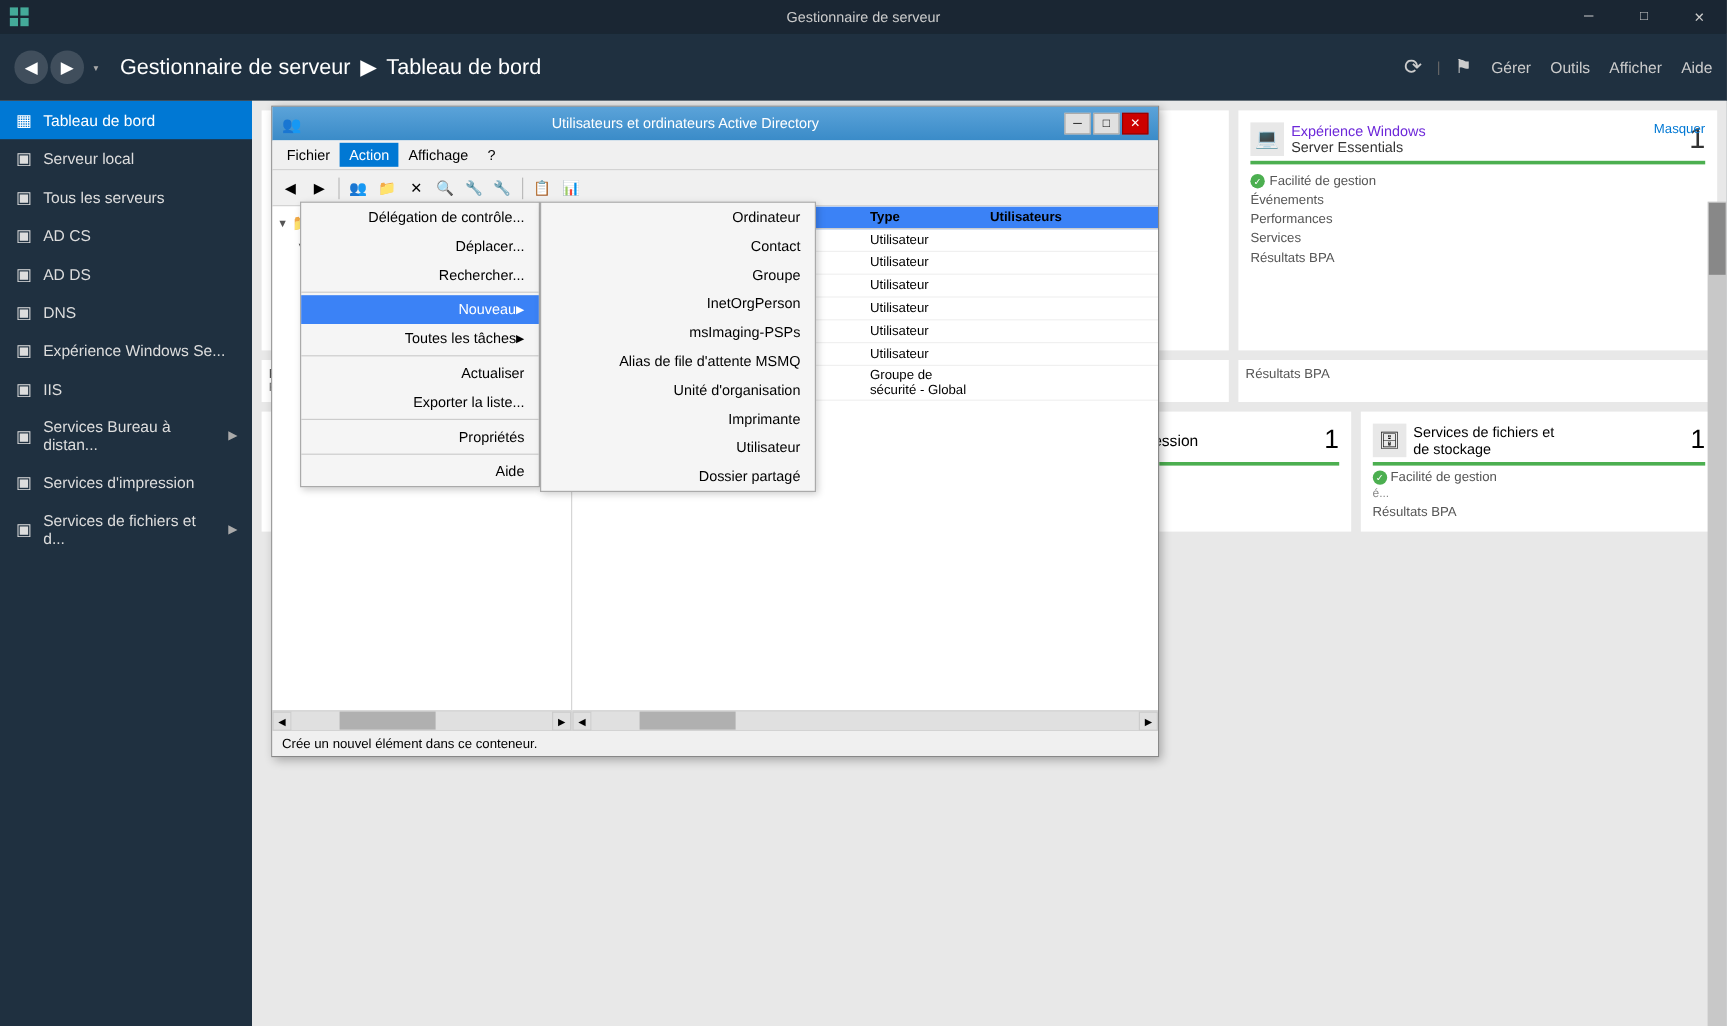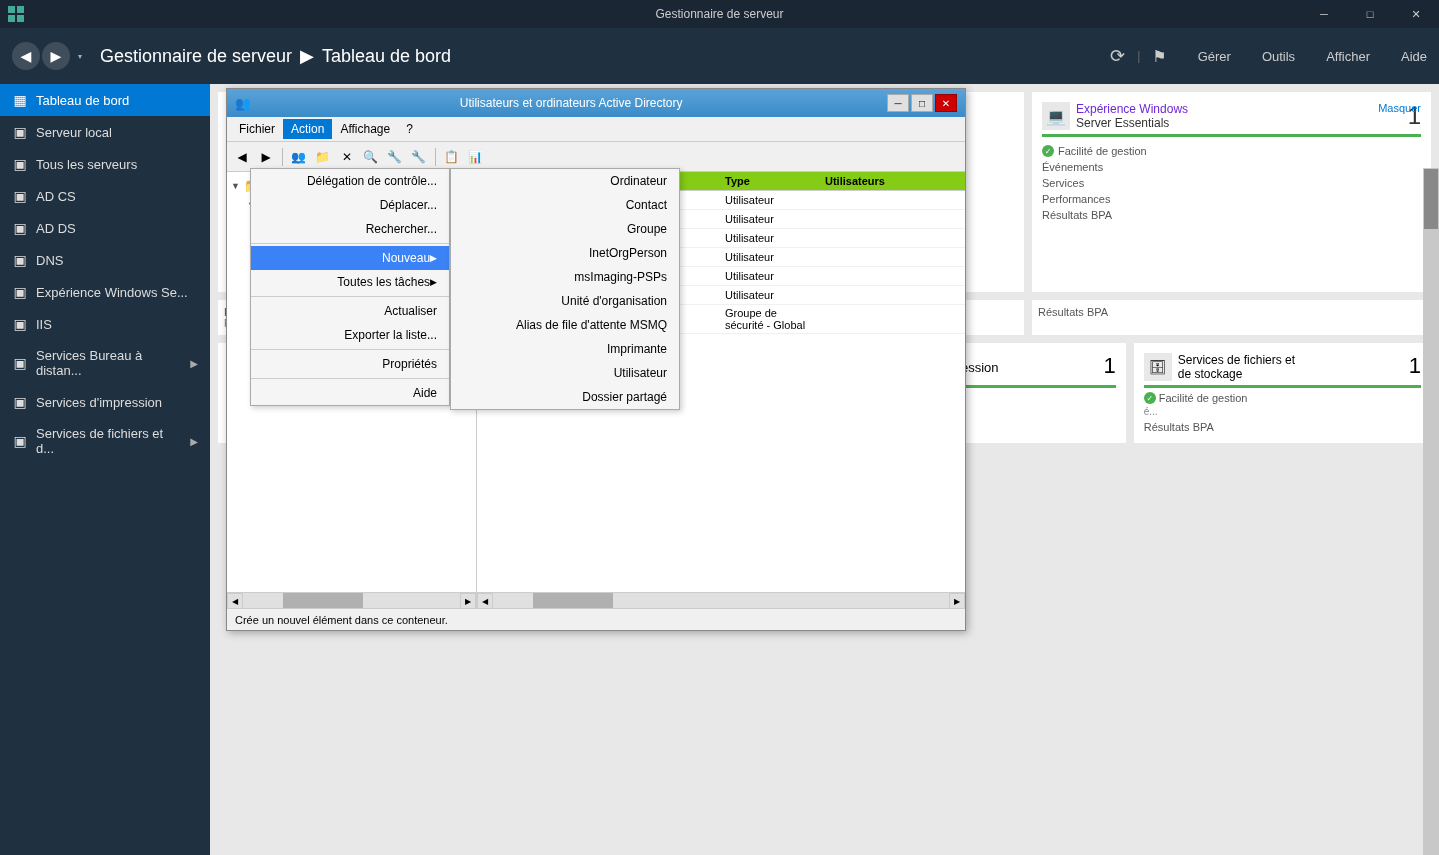--- a/index.html
+++ b/index.html
@@ -73,7 +73,7 @@
     .nav-dropdown { width: 16px; height: 28px; background: transparent; border: none; color: #aaa; cursor: pointer; font-size: 8px; }
     .breadcrumb { font-size: 18px; color: #fff; display: flex; align-items: center; gap: 8px; flex: 1; }
     .top-menu { display: flex; gap: 16px; color: #ccc; font-size: 13px; }
-    .top-menu span { cursor: pointer; margin-left: 15px; }
+    .top-menu span { cursor: pointer; }
     .top-nav-icons { display: flex; align-items: center; gap: 12px; margin-right: 16px; }
 
     

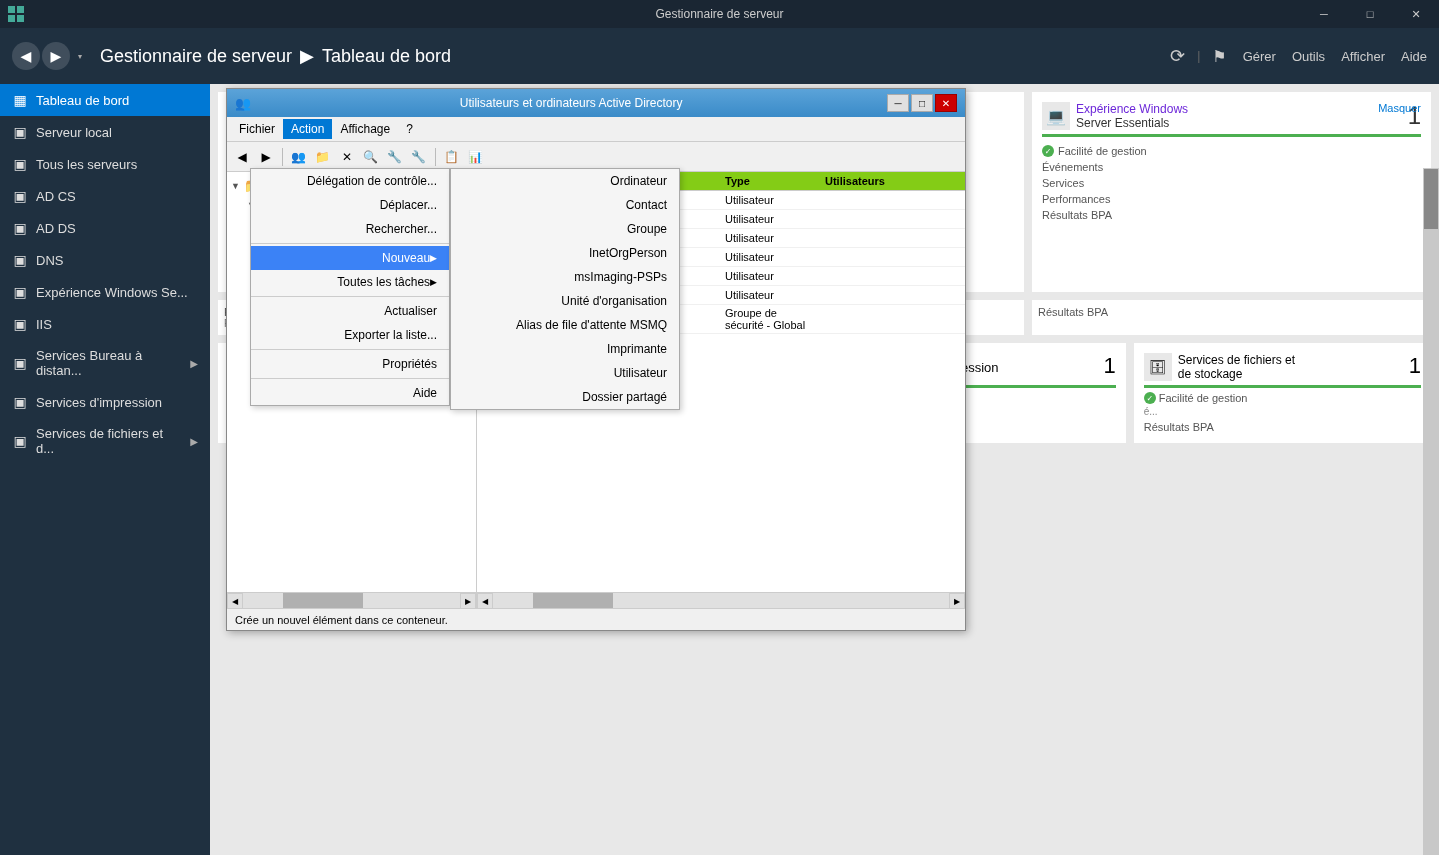--- a/index.html
+++ b/index.html
@@ -237,7 +237,7 @@
     }
     .ad-list-header {
       display: flex;
-      background: #84cc16;
+      background: #3b82f6;
       border-bottom: 1px solid #ccc;
       font-size: 11px;
       font-weight: 600;

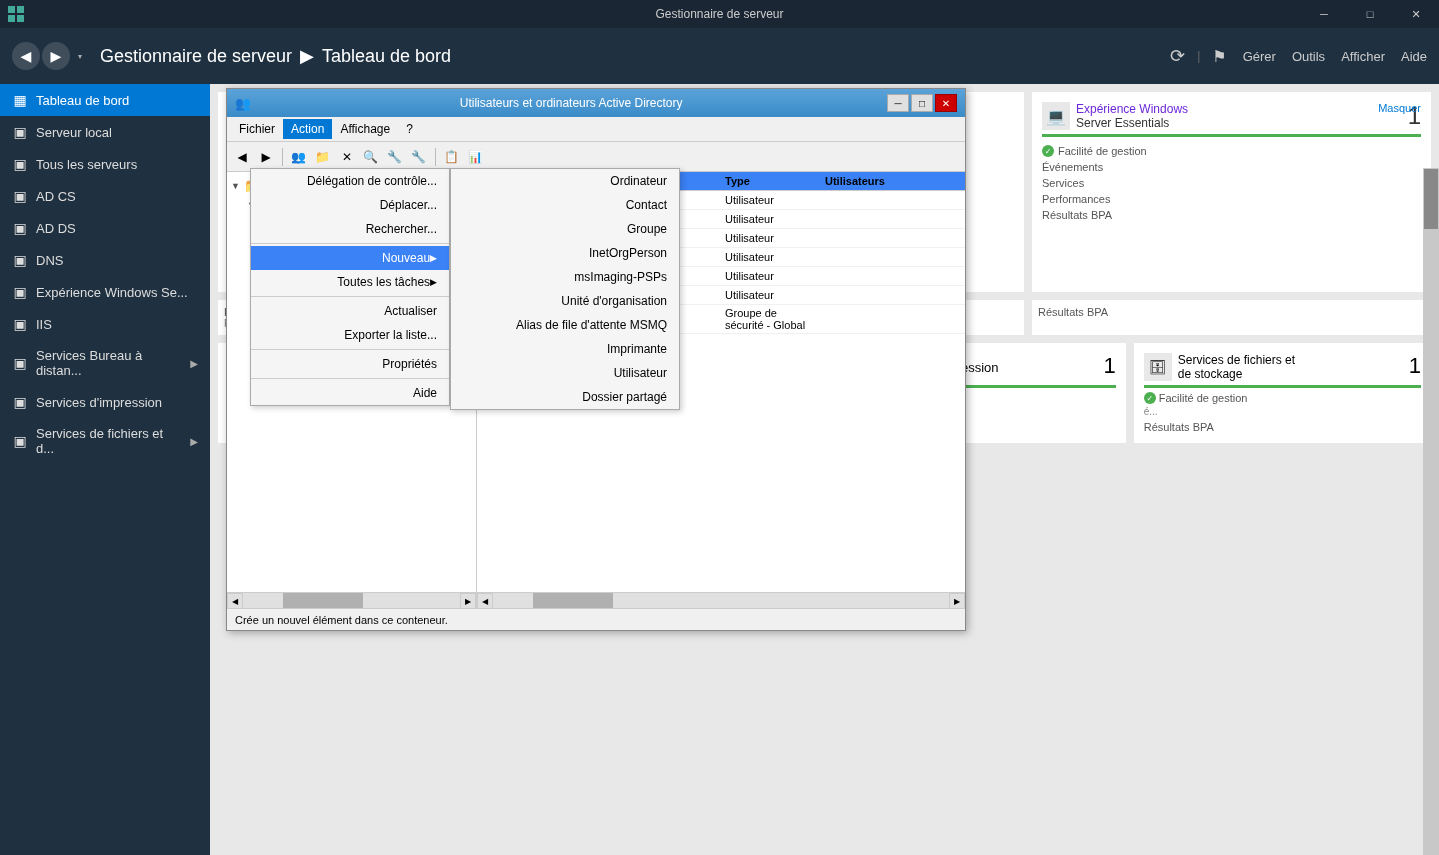--- a/index.html
+++ b/index.html
@@ -460,8 +460,8 @@
             <span>Facilité de gestion</span>
           </div>
           <div style="font-size:11px;color:#555;padding:2px 0;">Événements</div>
+          <div style="font-size:11px;color:#555;padding:2px 0;">Performances</div>
           <div style="font-size:11px;color:#555;padding:2px 0;">Services</div>
-          <div style="font-size:11px;color:#555;padding:2px 0;">Performances</div>
           <div style="font-size:11px;color:#555;padding:2px 0;">Résultats BPA</div>
           <button class="masquer-btn" style="position:absolute;top:10px;right:10px;">Masquer</button>
         </div>

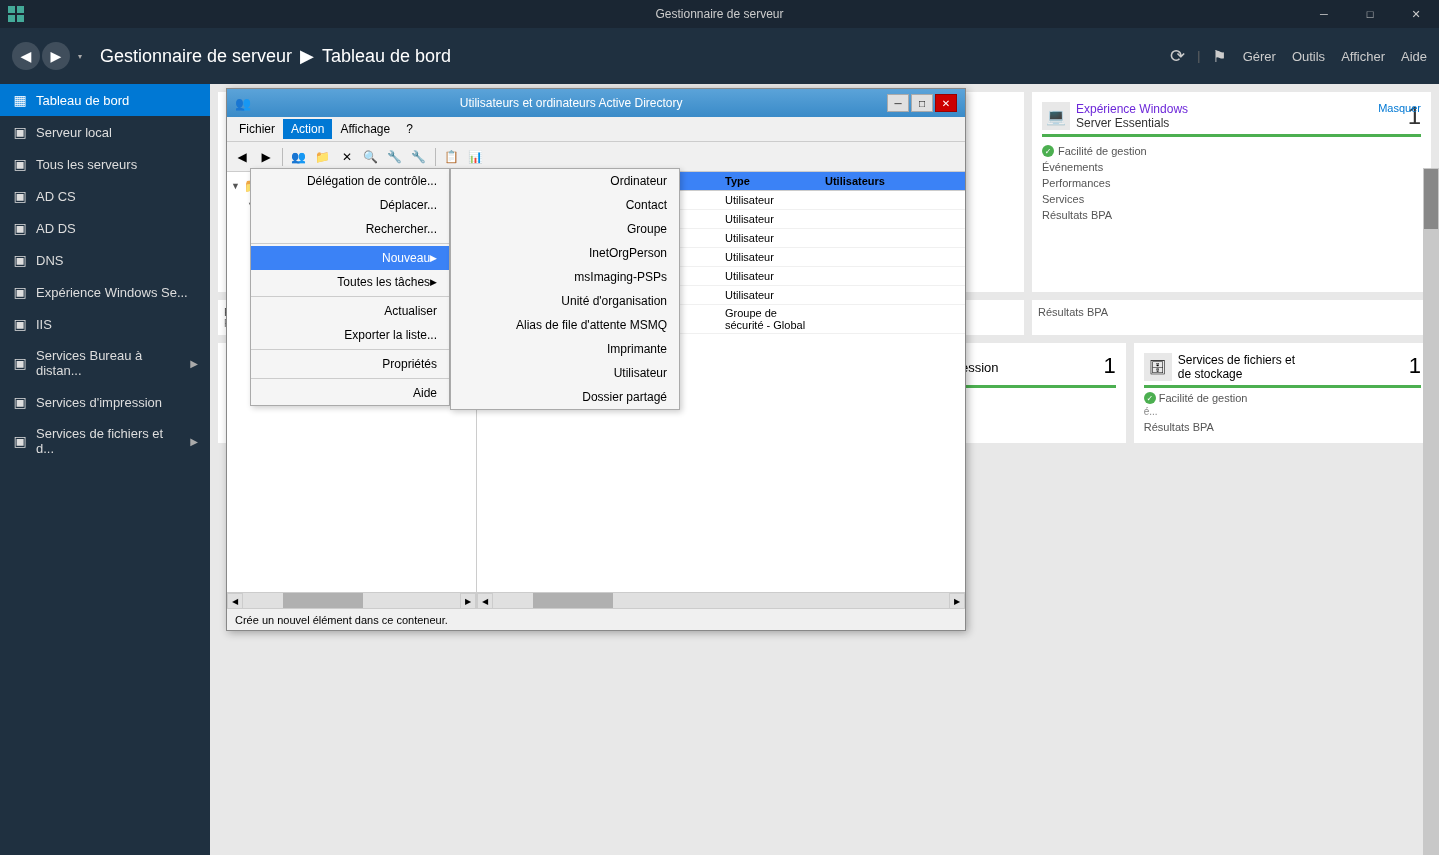--- a/index.html
+++ b/index.html
@@ -781,10 +781,10 @@
           <span>msImaging-PSPs</span>
         </div>
         <div class="menu-item">
+          <span>Alias de file d'attente MSMQ</span>
+        </div>
+        <div class="menu-item">
           <span>Unité d'organisation</span>
-        </div>
-        <div class="menu-item">
-          <span>Alias de file d'attente MSMQ</span>
         </div>
         <div class="menu-item">
           <span>Imprimante</span>

